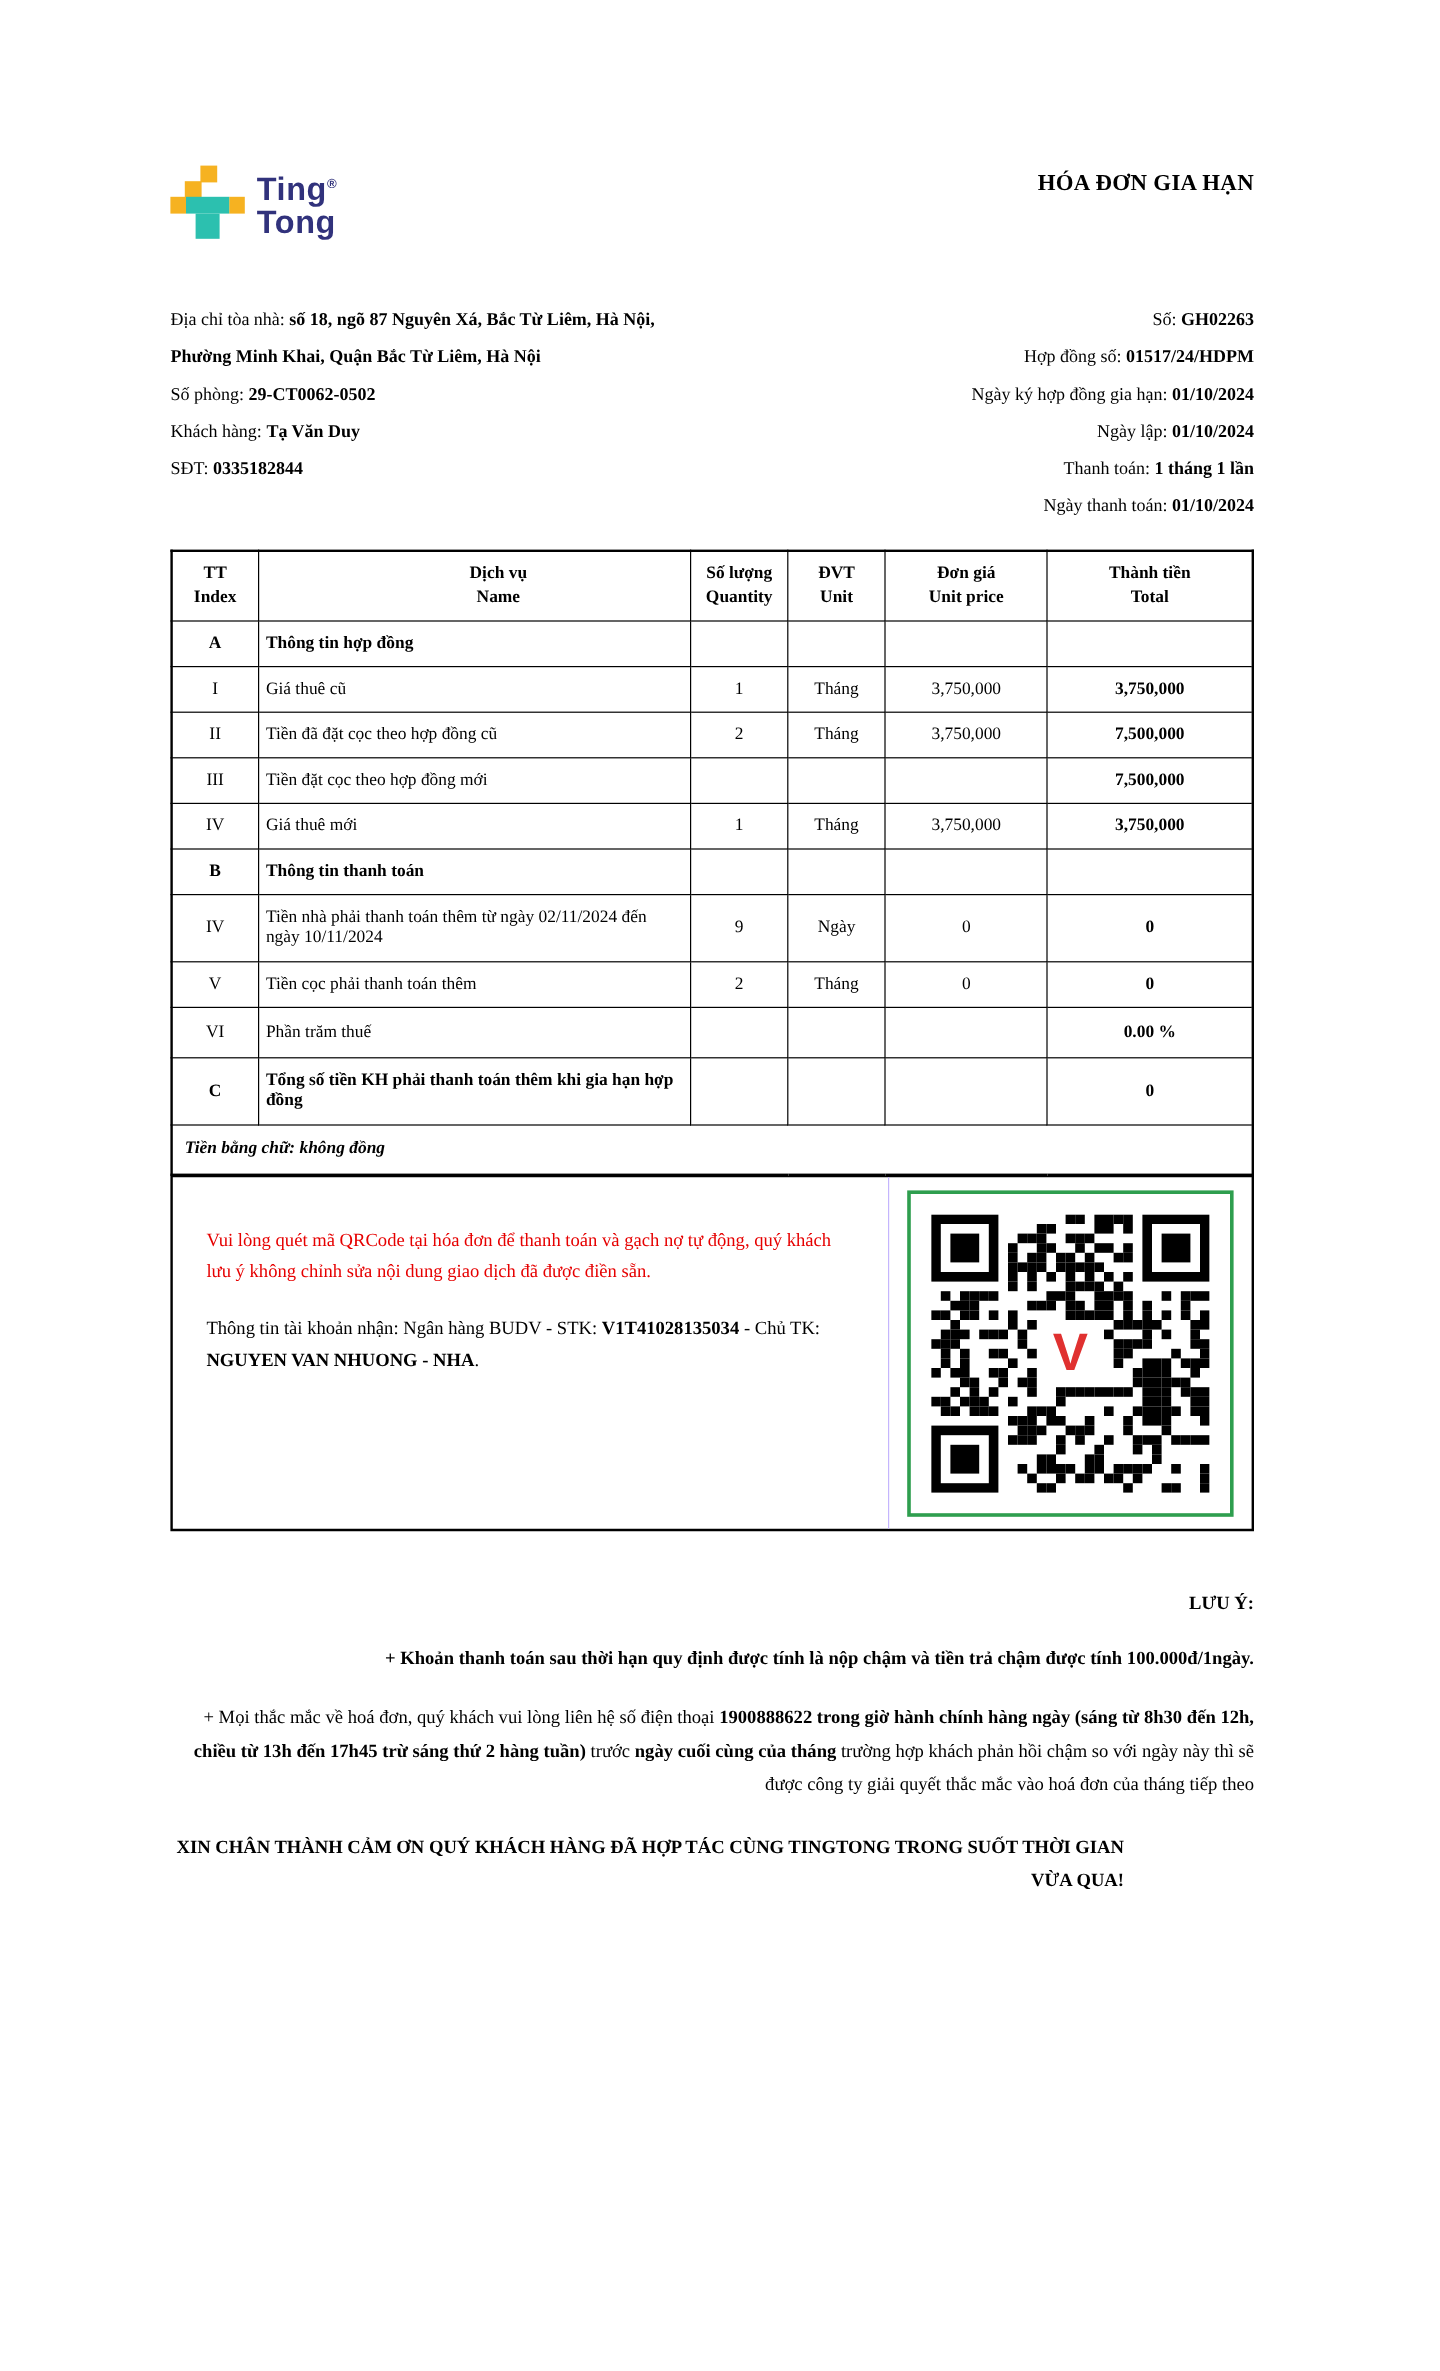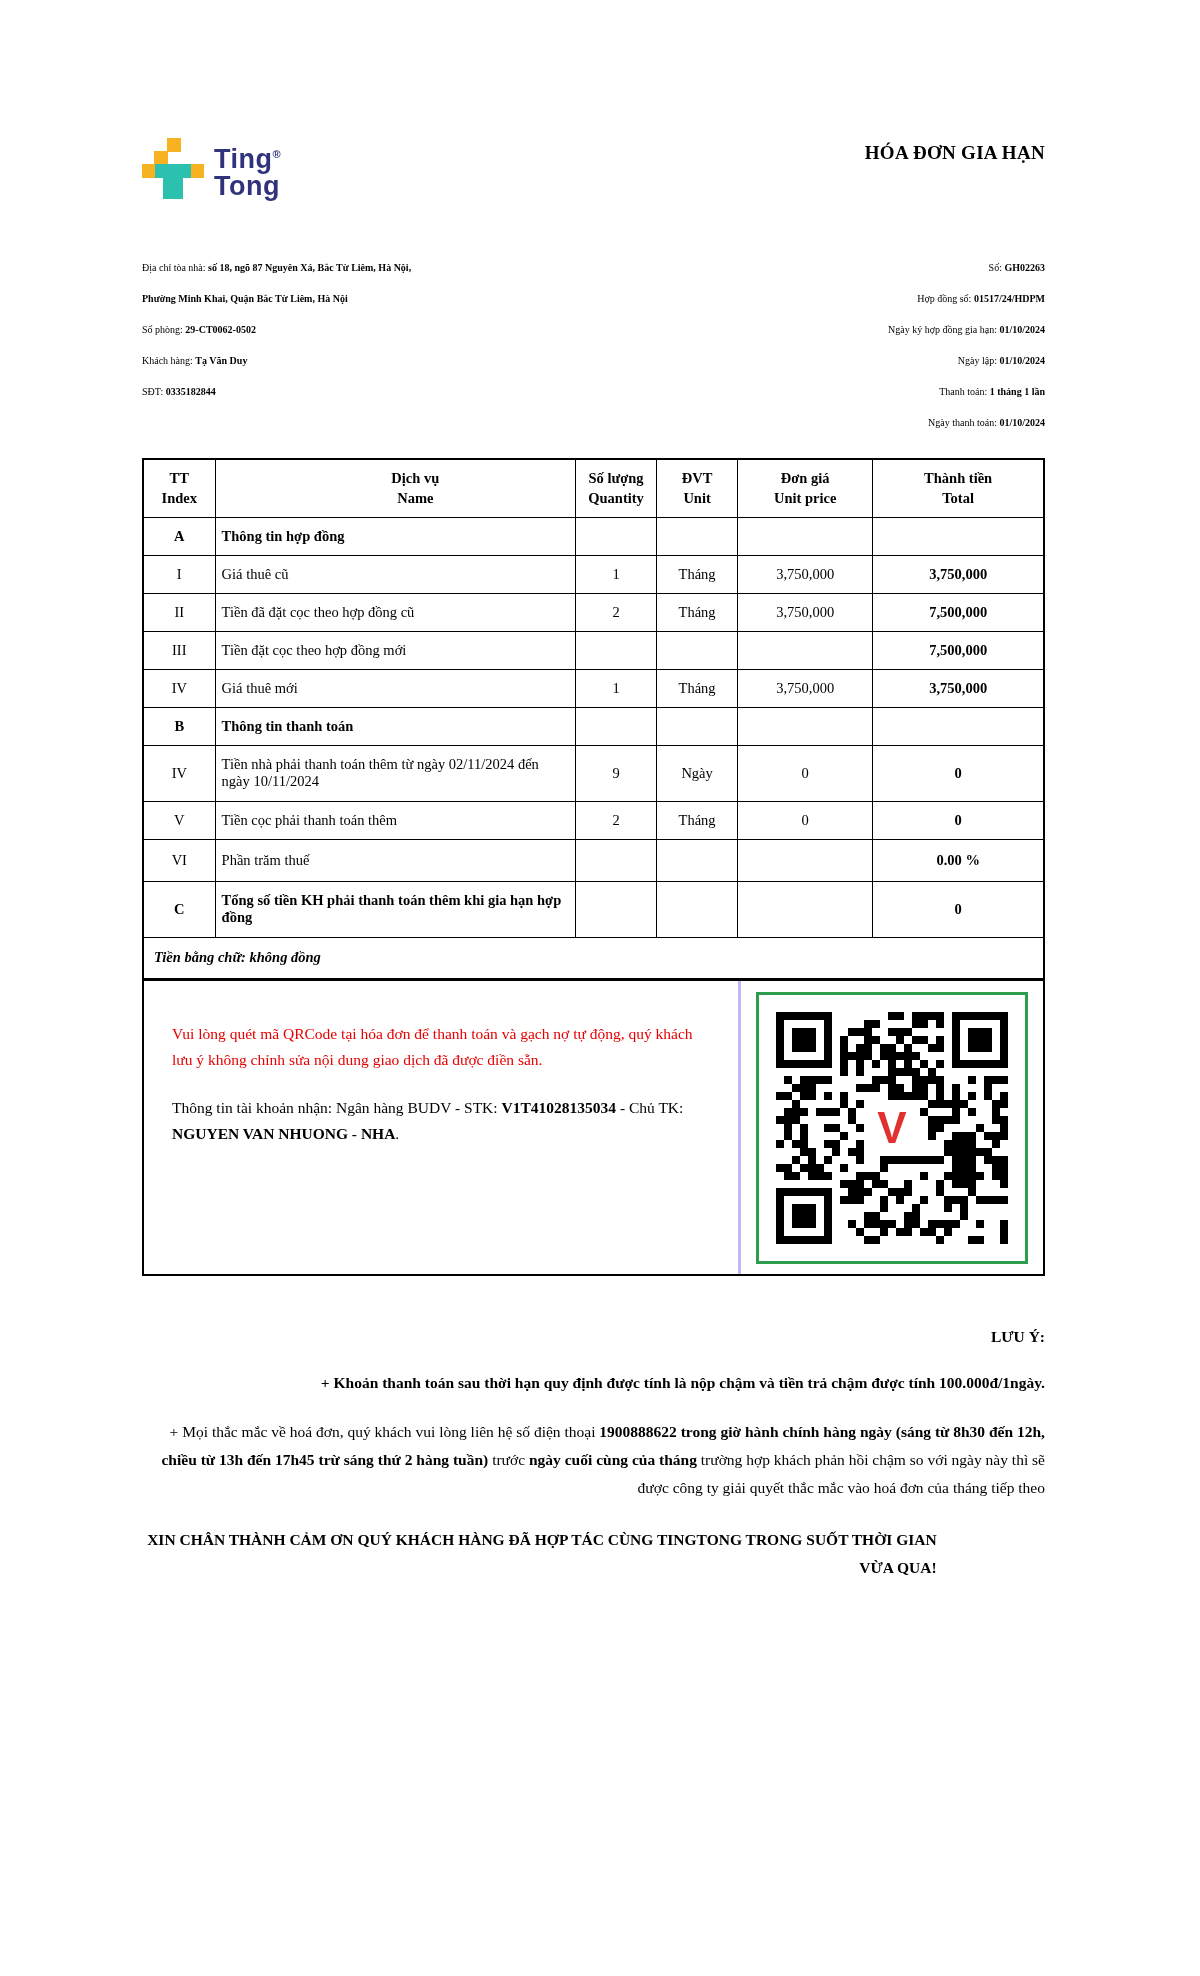--- a/index.html
+++ b/index.html
@@ -22,7 +22,7 @@
 
   
   .info { display:flex; justify-content:space-between; margin-top:52px; }
-  .info-col { font-size:10px; }
+  .info-col { font-size:15px; }
   .info-col .ln { line-height:31px; white-space:nowrap; }
   .info-right { text-align:right; }
   .b { font-weight:bold; }

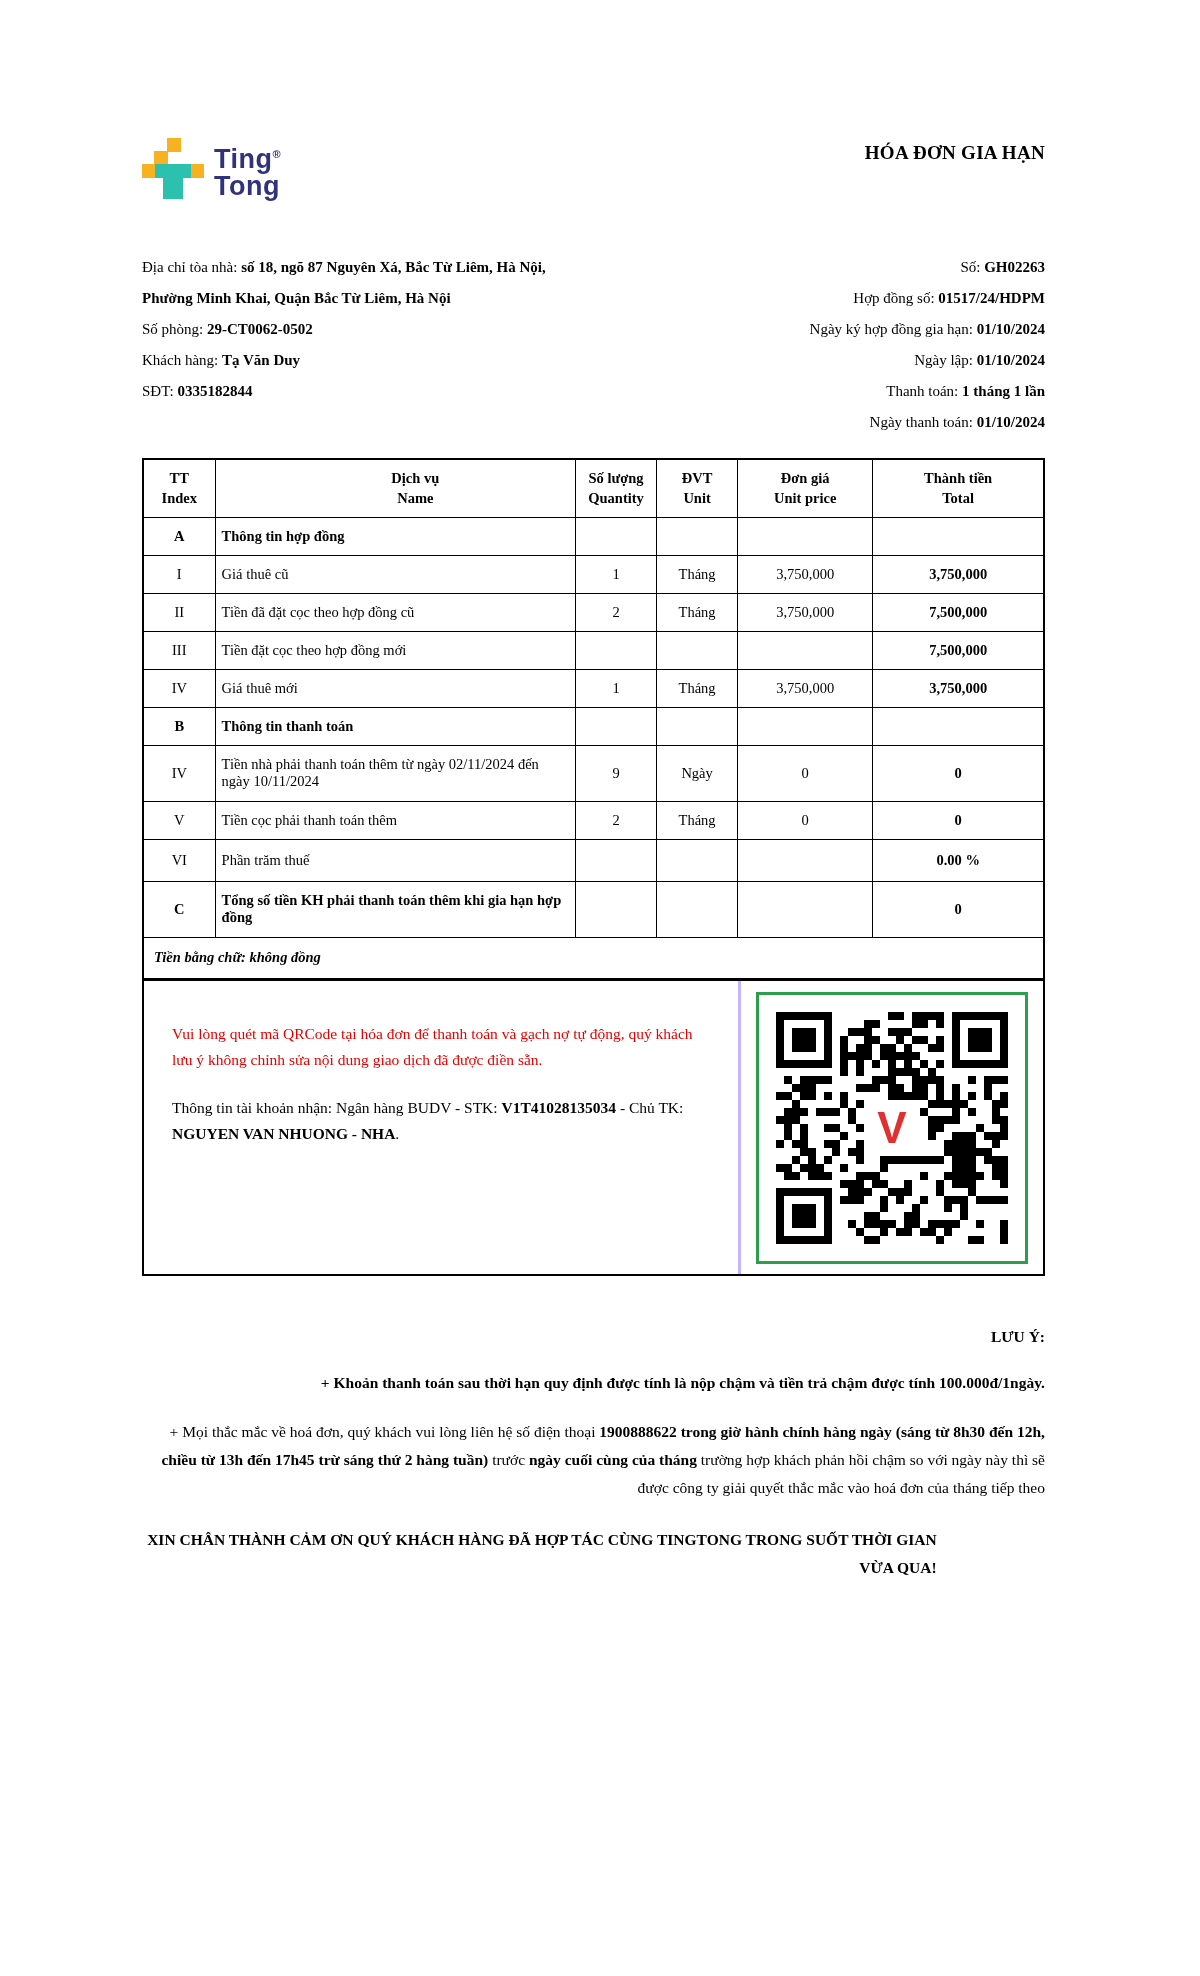--- a/index.html
+++ b/index.html
@@ -45,7 +45,7 @@
 
   
   .paybox { display:flex; width:903px; border:2px solid #000; border-top-width:1px; min-height:296px; }
-  .paybox .txtcell { width:597px; border-right:3px solid #c4b5fd; padding:40px 26px 20px 28px; font-size:15.5px; }
+  .paybox .txtcell { width:597px; border-right:1px solid #c4b5fd; padding:40px 26px 20px 28px; font-size:15.5px; }
   .red-note { color:#e60000; line-height:26px; margin-bottom:22px; }
   .acct { line-height:26px; }
   .qrcell { flex:1; display:flex; align-items:center; justify-content:center; padding:8px; }

